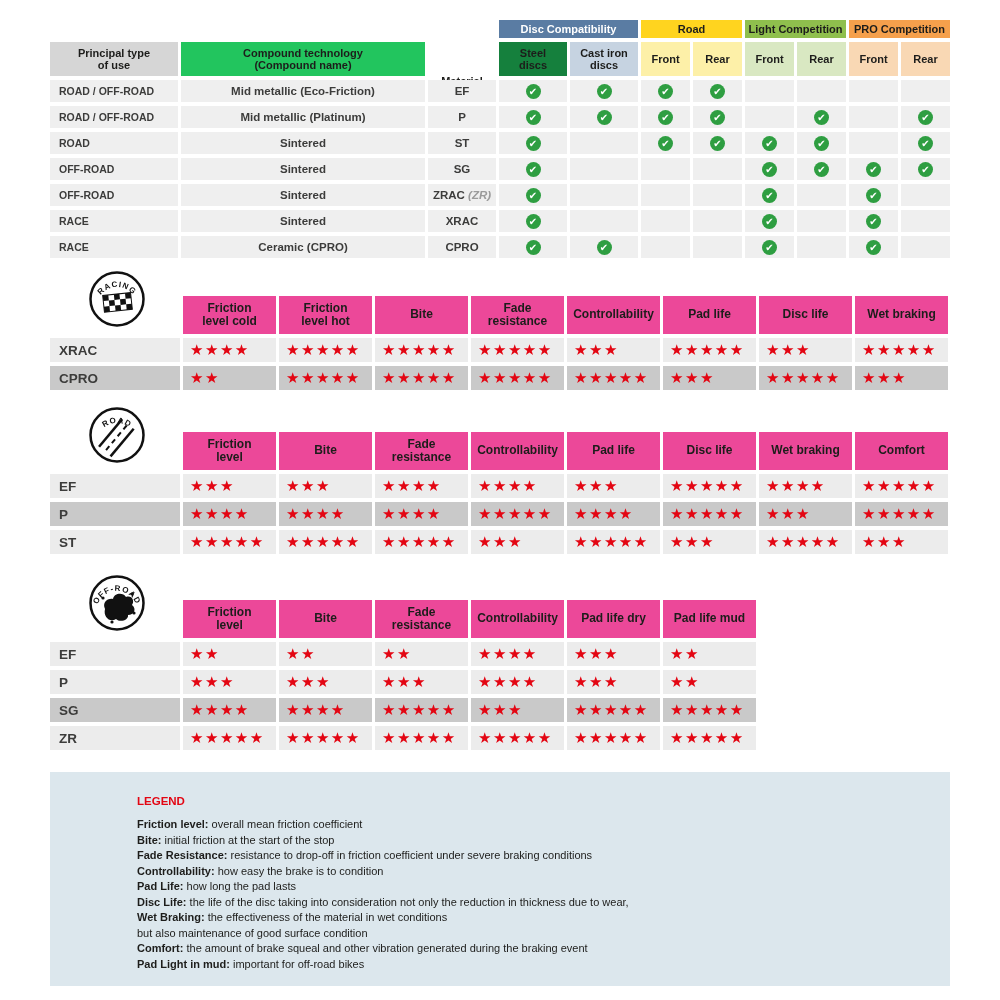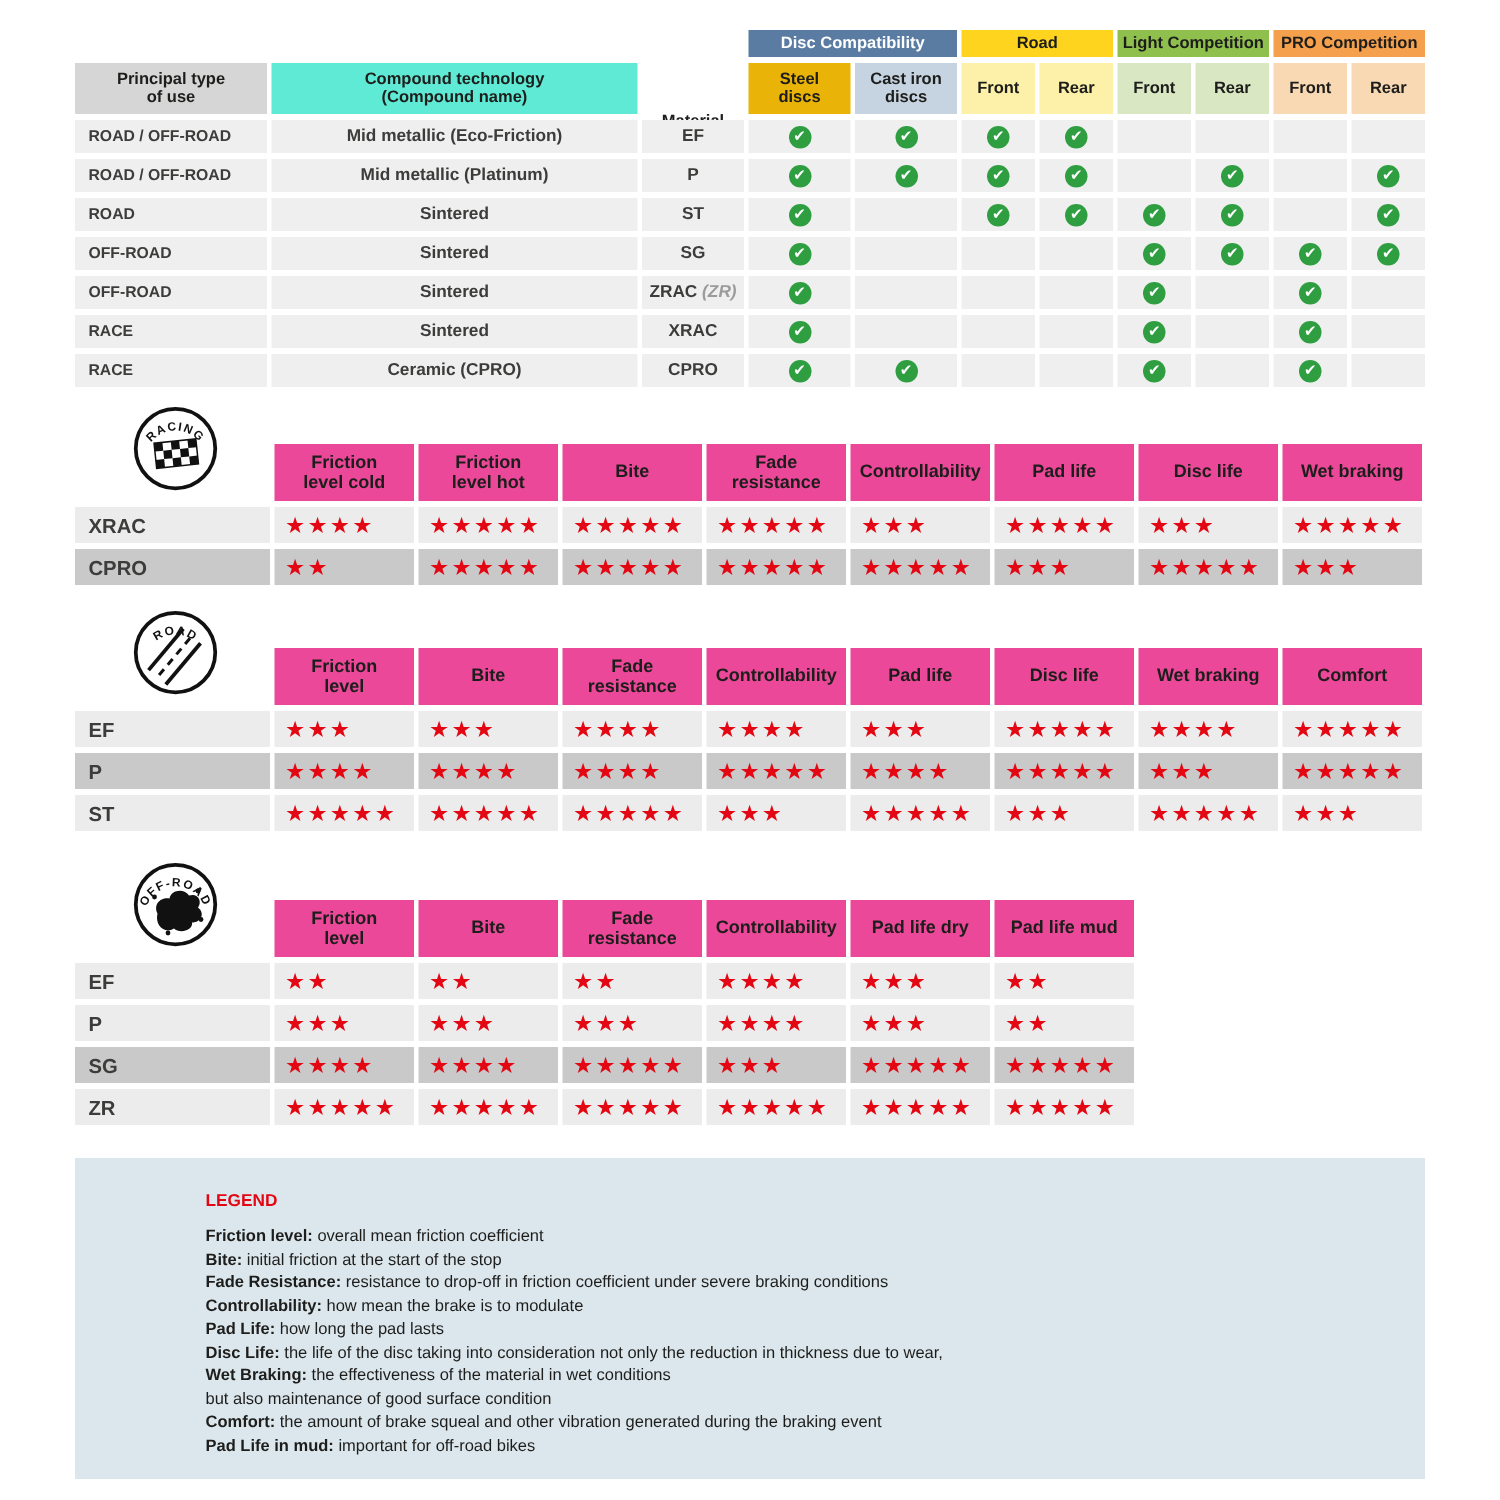--- a/index.html
+++ b/index.html
@@ -73,7 +73,7 @@
       <div class="group-header" style="grid-column: span 2; background: rgb(245, 160, 76); color: rgb(29, 29, 27);">PRO Competition</div>
       <div class="col-header" style="background: rgb(214, 214, 214);">Principal type
 of use</div>
-      <div class="col-header" style="background: #5eead4;">Compound technology
+      <div class="col-header" style="background: #22c55e;">Compound technology
 (Compound name)</div>
       <div class="col-header" style="background: rgb(214, 214, 214); margin-top: 43px;">Material
 suffix code</div>

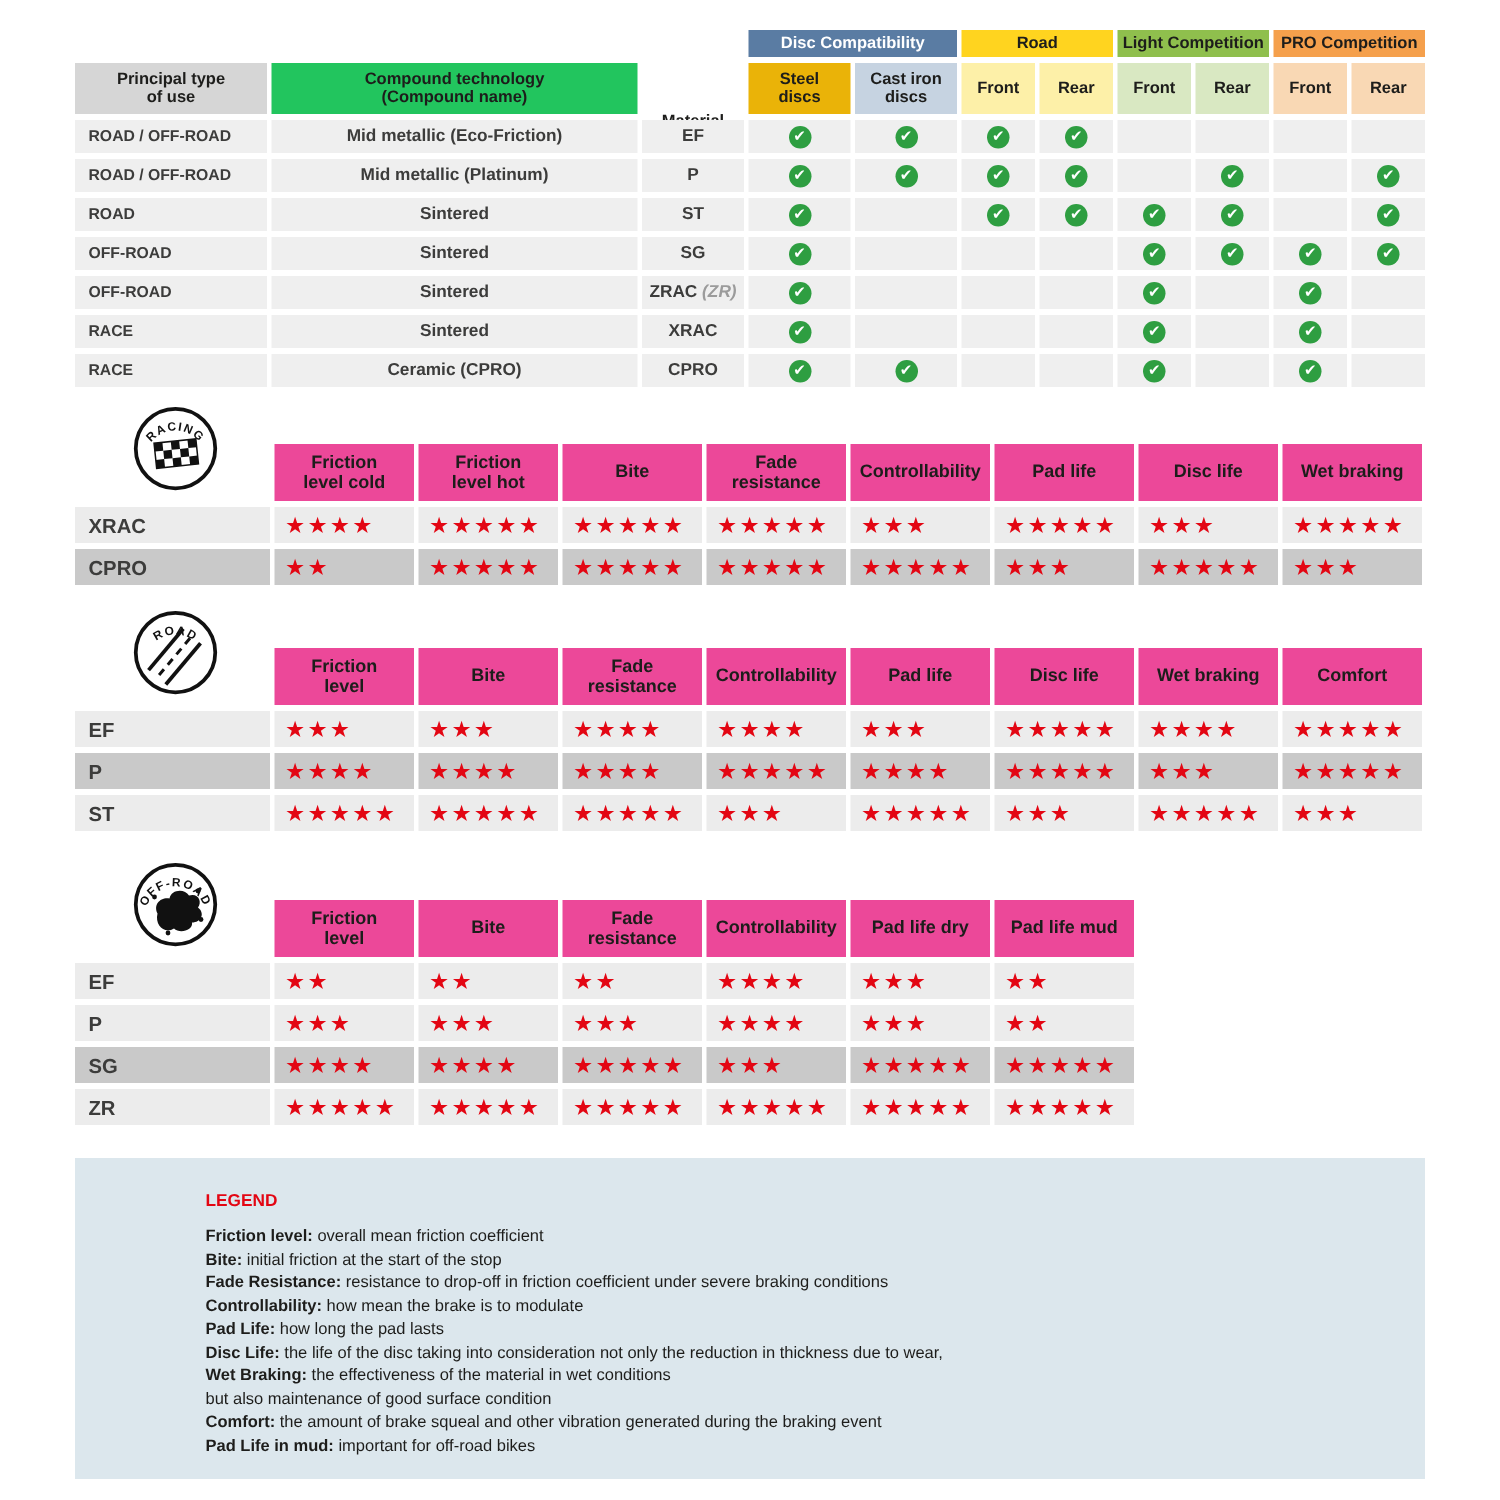--- a/index.html
+++ b/index.html
@@ -77,7 +77,7 @@
 (Compound name)</div>
       <div class="col-header" style="background: rgb(214, 214, 214); margin-top: 43px;">Material
 suffix code</div>
-      <div class="col-header" style="background: #eab308;">Steel
+      <div class="col-header" style="background: #15803d;">Steel
 discs</div>
       <div class="col-header" style="background: rgb(198, 211, 225);">Cast iron
 discs</div>

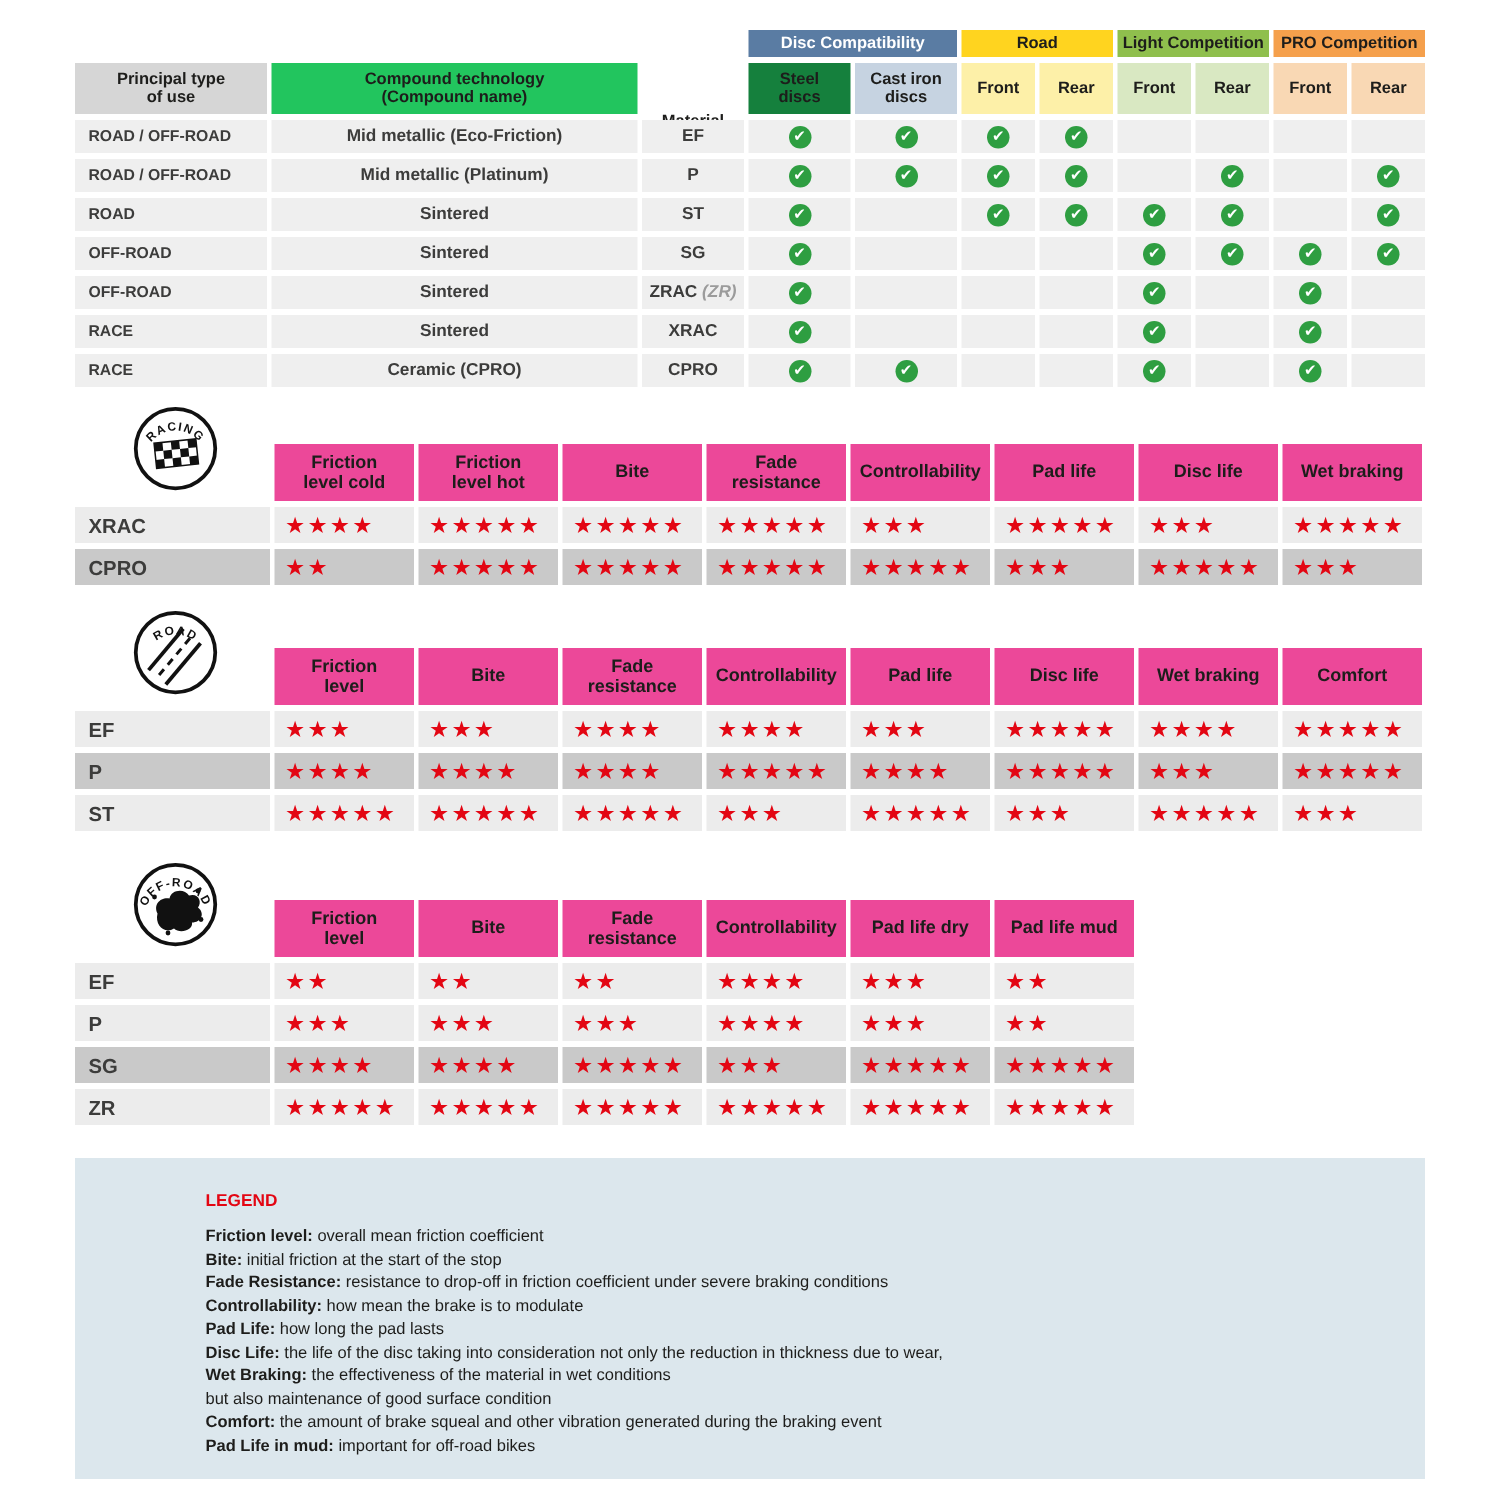--- a/index.html
+++ b/index.html
@@ -409,7 +409,7 @@
           <div class="legend-line"><span class="legend-term">Friction level:</span><span> overall mean friction coefficient</span></div>
           <div class="legend-line"><span class="legend-term">Bite:</span><span> initial friction at the start of the stop</span></div>
           <div class="legend-line"><span class="legend-term">Fade Resistance:</span><span> resistance to drop-off in friction coefficient under severe braking conditions</span></div>
-          <div class="legend-line"><span class="legend-term">Controllability:</span><span> how mean the brake is to modulate</span></div>
+          <div class="legend-line"><span class="legend-term">Controllability:</span><span> how easy the brake is to condition</span></div>
           <div class="legend-line"><span class="legend-term">Pad Life:</span><span> how long the pad lasts</span></div>
           <div class="legend-line"><span class="legend-term">Disc Life:</span><span> the life of the disc taking into consideration not only the reduction in thickness due to wear,</span></div>
           <div class="legend-line"><span class="legend-term">Wet Braking:</span><span> the effectiveness of the material in wet conditions</span></div>

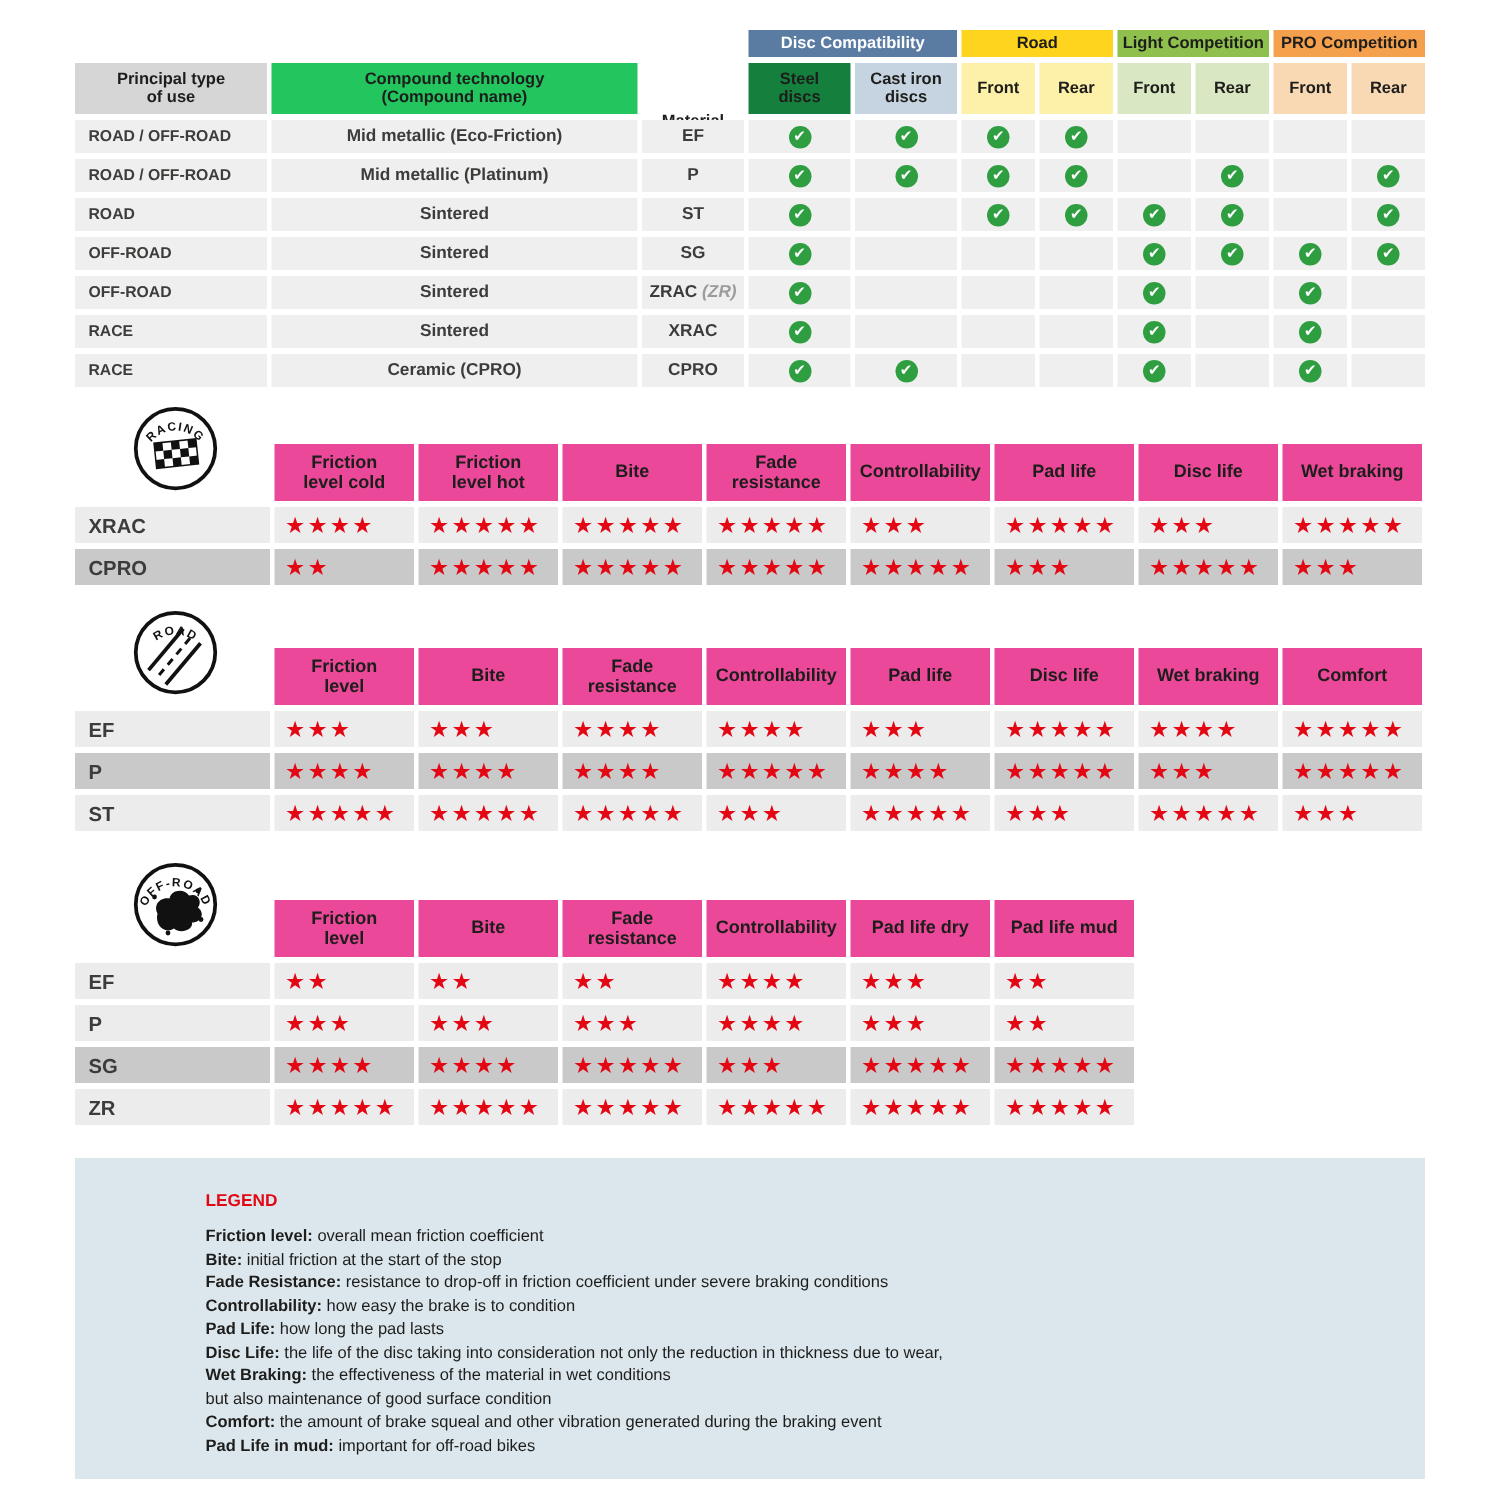--- a/index.html
+++ b/index.html
@@ -415,7 +415,7 @@
           <div class="legend-line"><span class="legend-term">Wet Braking:</span><span> the effectiveness of the material in wet conditions</span></div>
           <div class="legend-line"><span>but also maintenance of good surface condition</span></div>
           <div class="legend-line"><span class="legend-term">Comfort:</span><span> the amount of brake squeal and other vibration generated during the braking event</span></div>
-          <div class="legend-line"><span class="legend-term">Pad Life in mud:</span><span> important for off-road bikes</span></div>
+          <div class="legend-line"><span class="legend-term">Pad Light in mud:</span><span> important for off-road bikes</span></div>
         </div>
     </div>
   </div>

